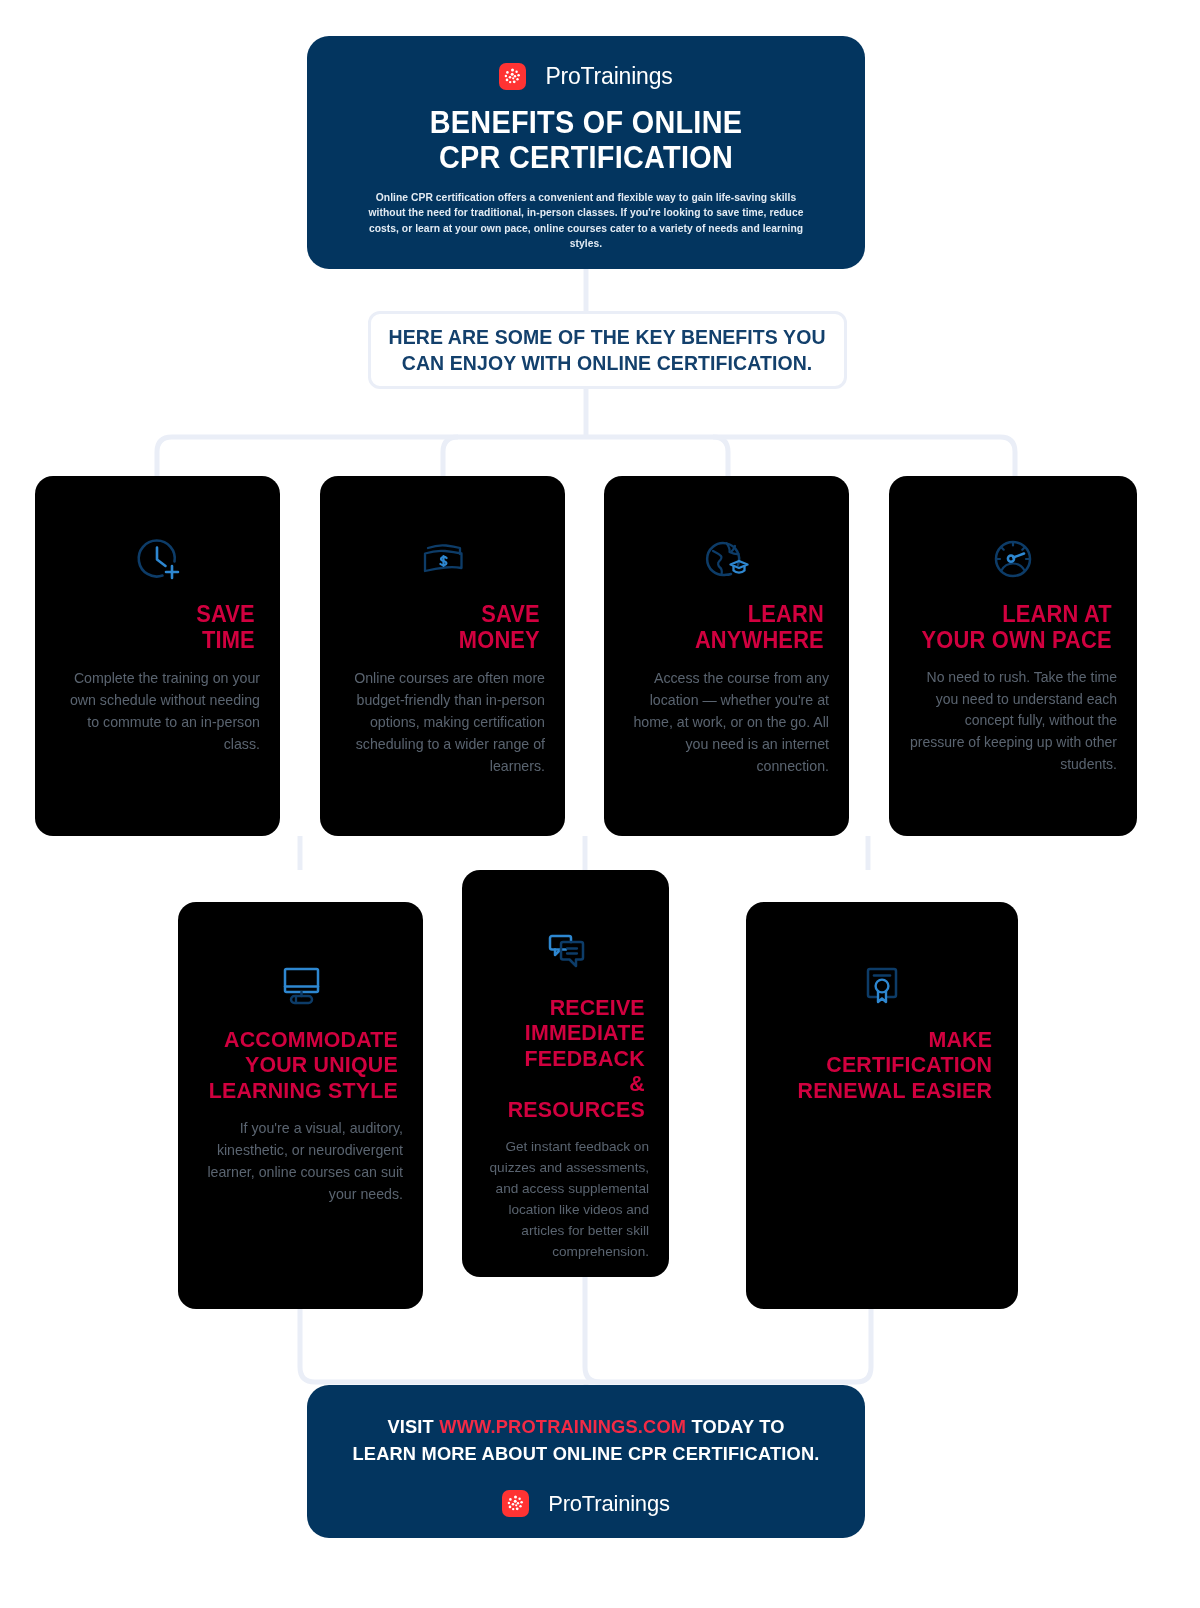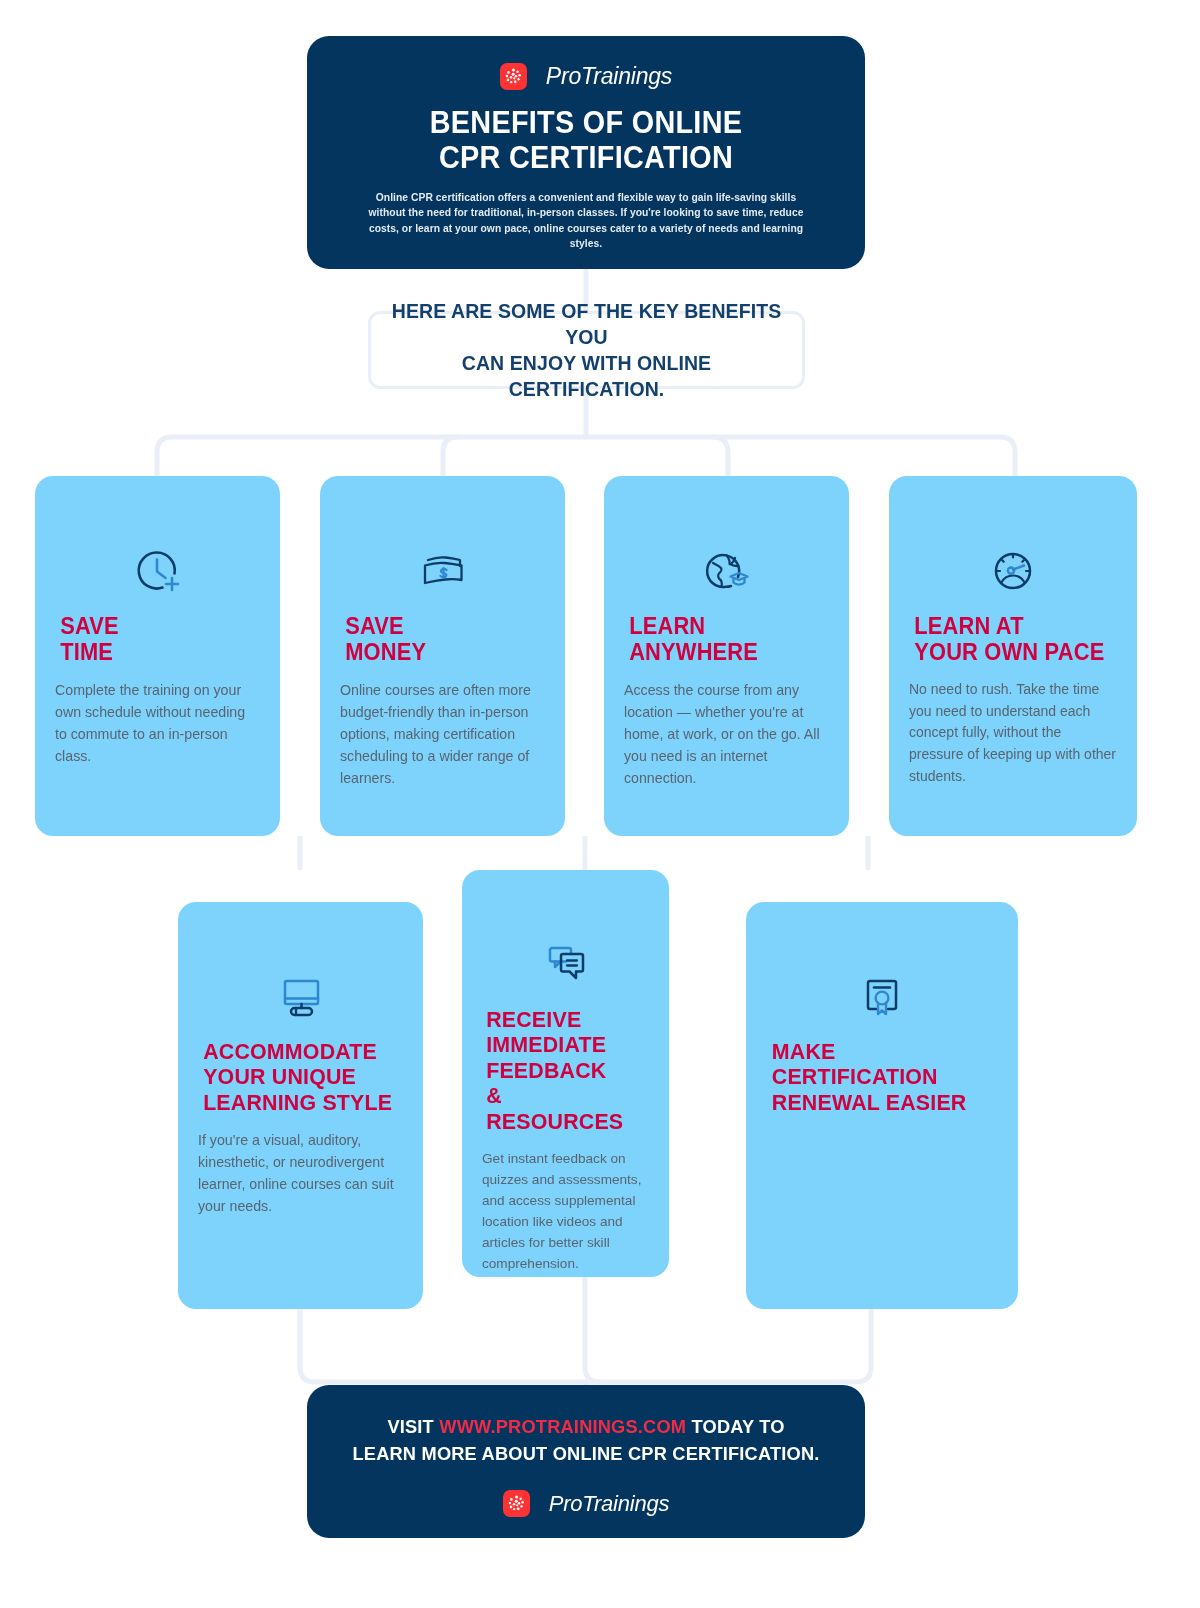--- a/index.html
+++ b/index.html
@@ -50,7 +50,6 @@
     justify-content: center;
     gap: 19px;
     height: 40px;
-    font-style: italic;
   }
   .logo-mark {
     width: 27px;

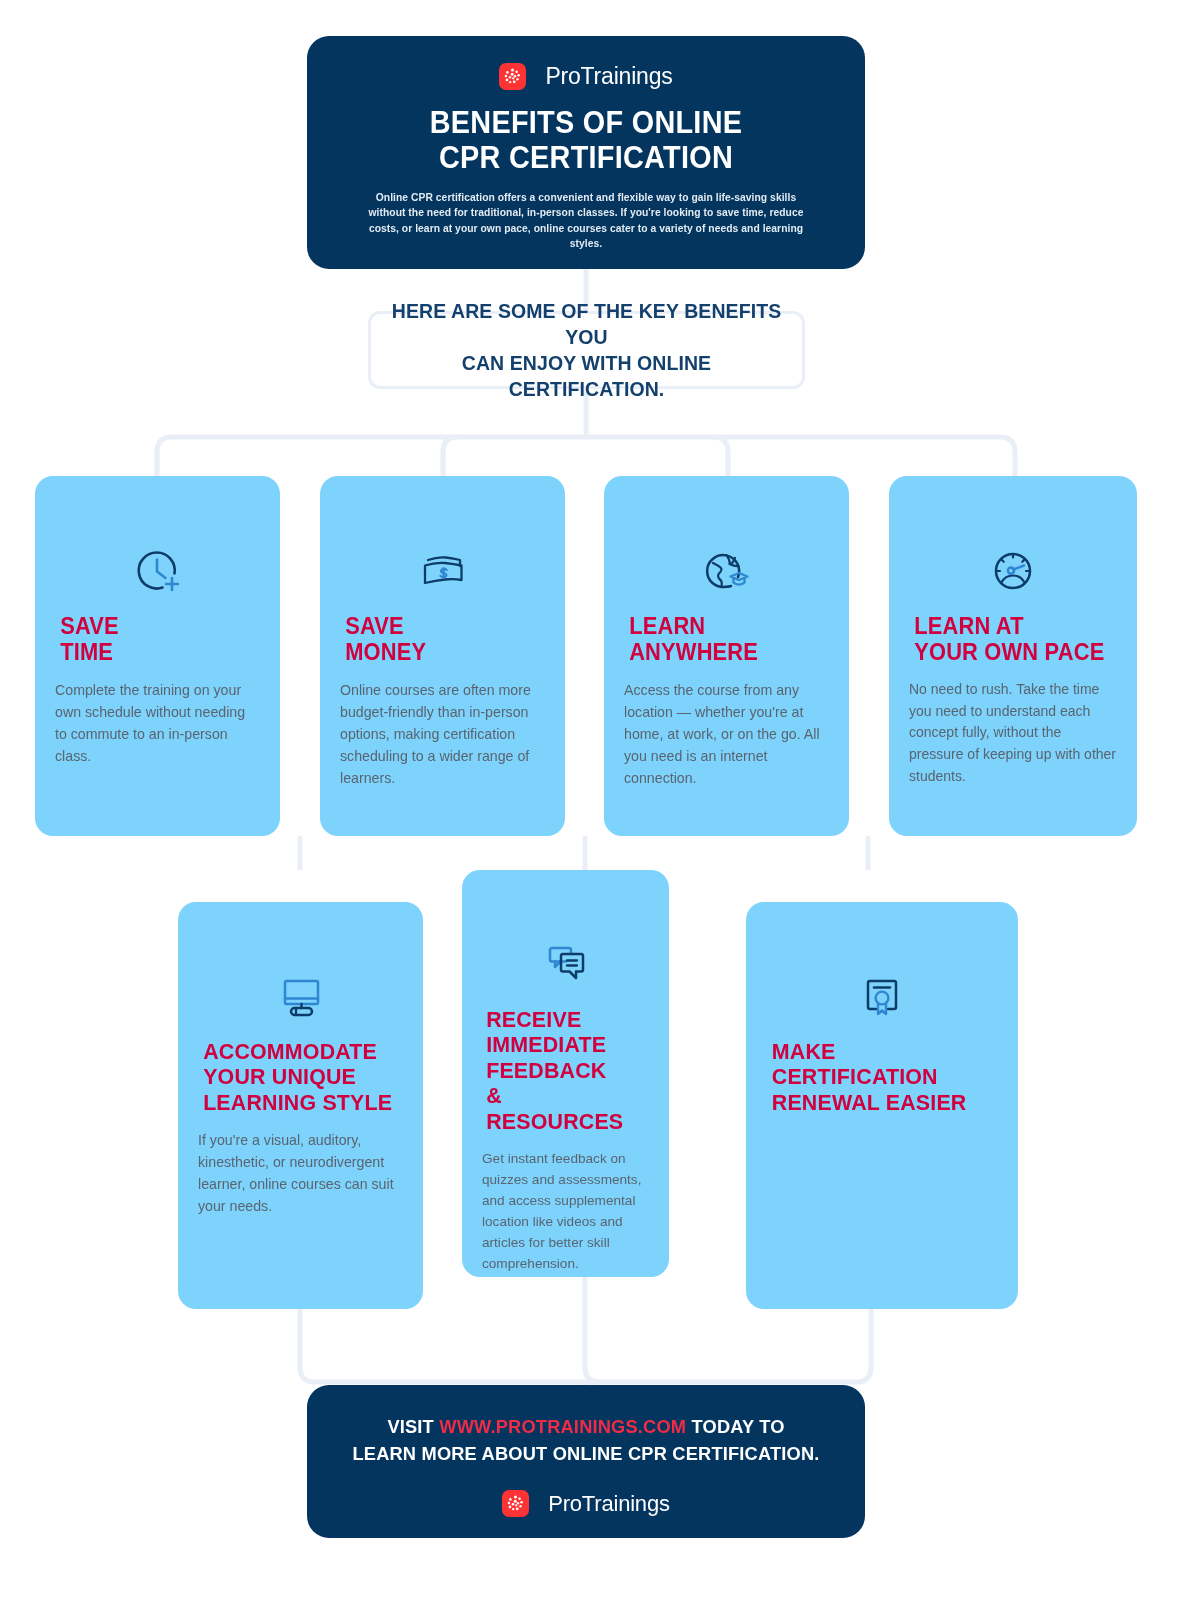--- a/index.html
+++ b/index.html
@@ -93,7 +93,7 @@
     position: absolute;
     left: 368px;
     top: 311px;
-    width: 437px;
+    width: 479px;
     height: 78px;
     background: #ffffff;
     border: 3px solid #eaeef7;

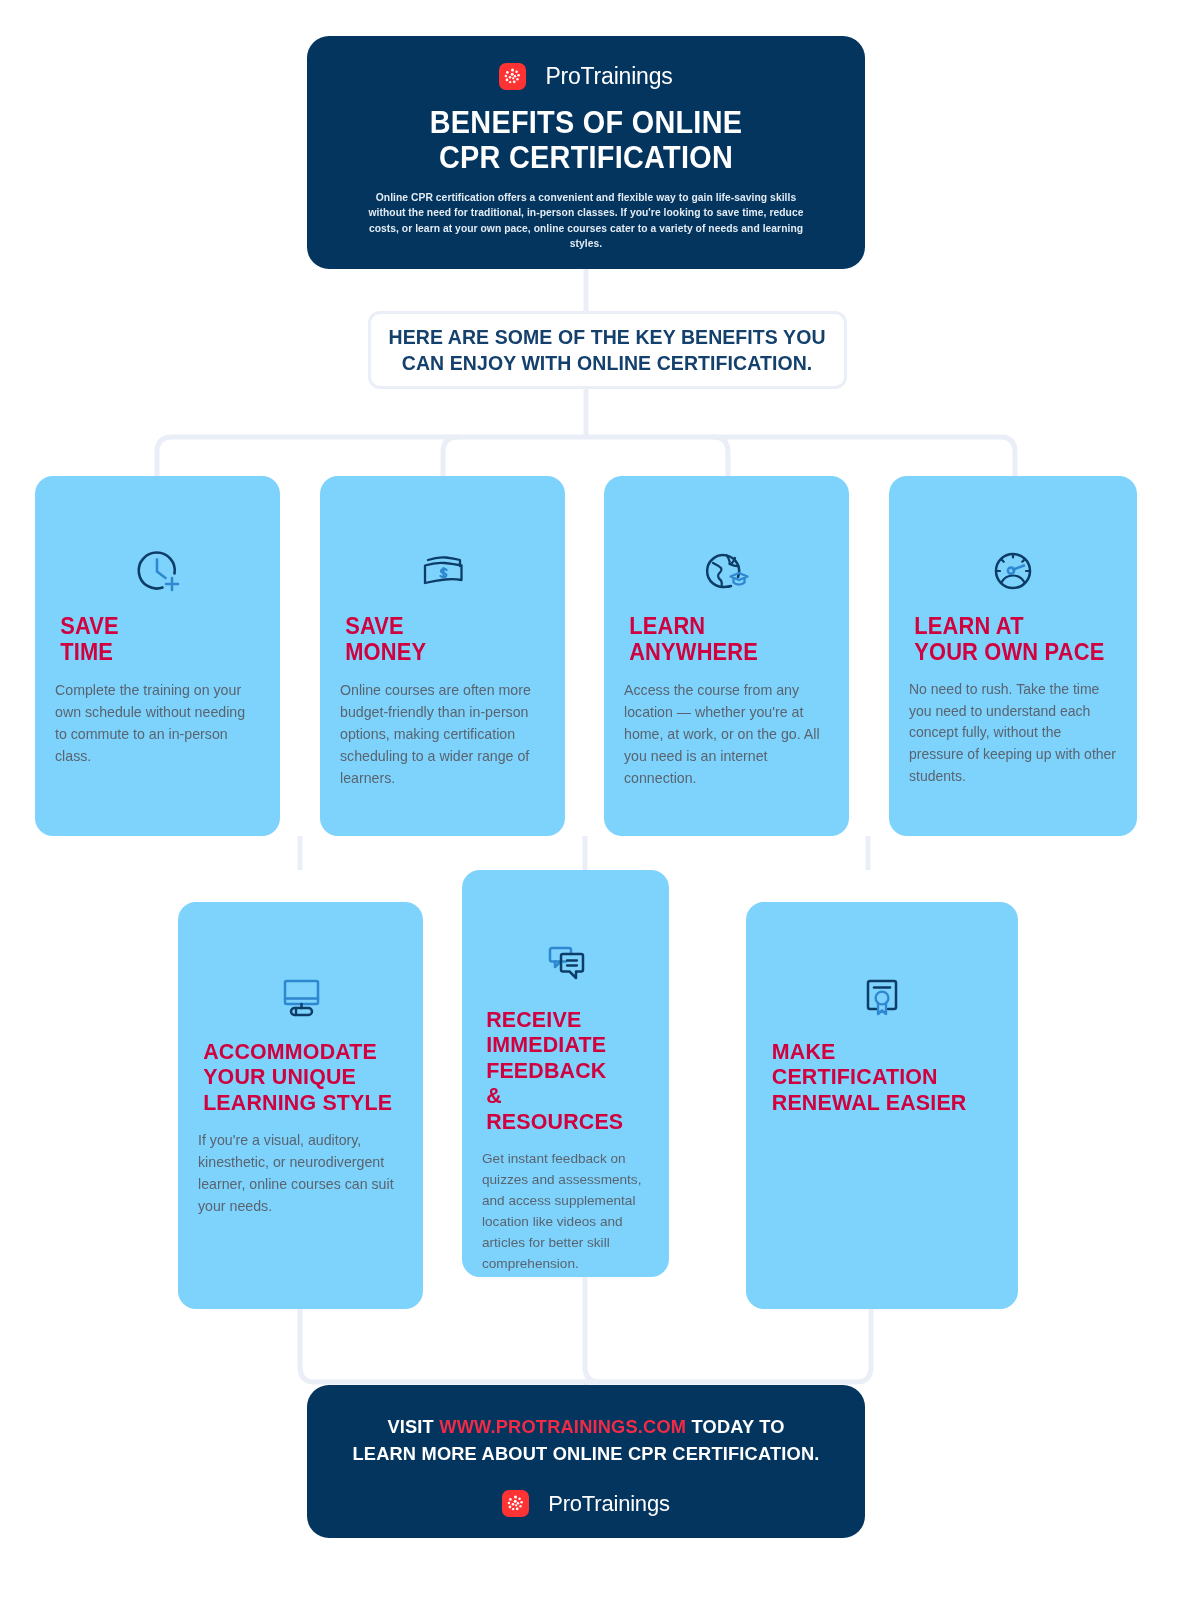--- a/index.html
+++ b/index.html
@@ -116,11 +116,11 @@
   
   .card {
     position: absolute;
-    background: #7dd3fc;
+    background: #000000;
     border-radius: 18px;
     z-index: 3;
-    padding: 16px 20px;
-    text-align: left;
+    padding: 4px 20px;
+    text-align: right;
   }
   .card-icon {
     height: 84px;

